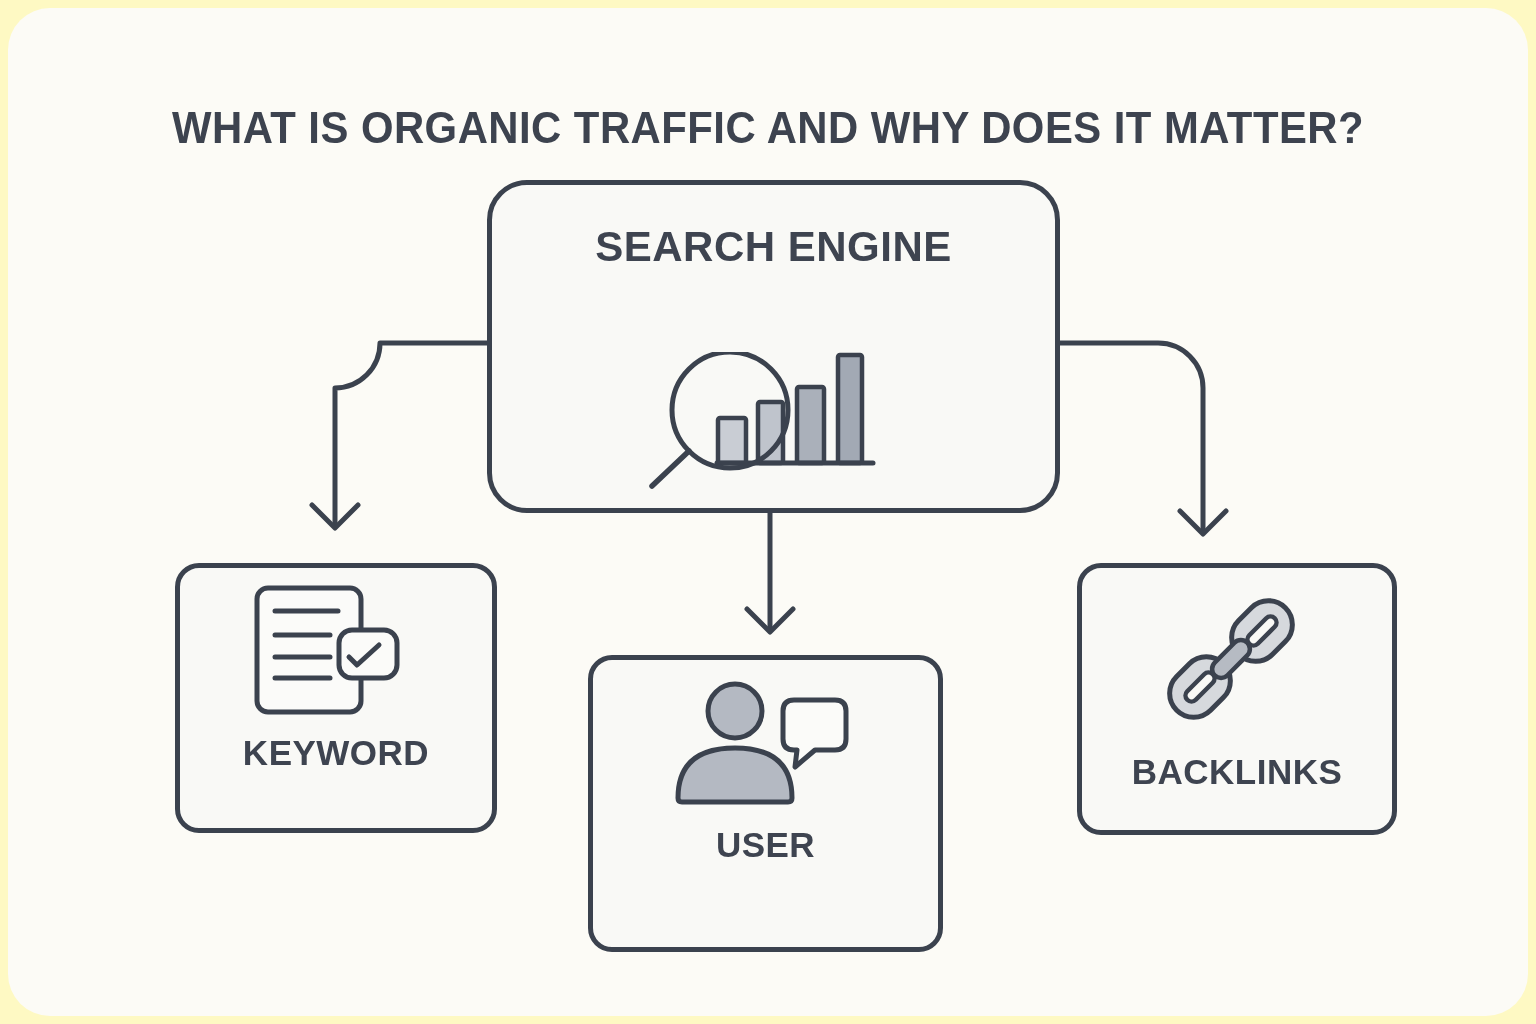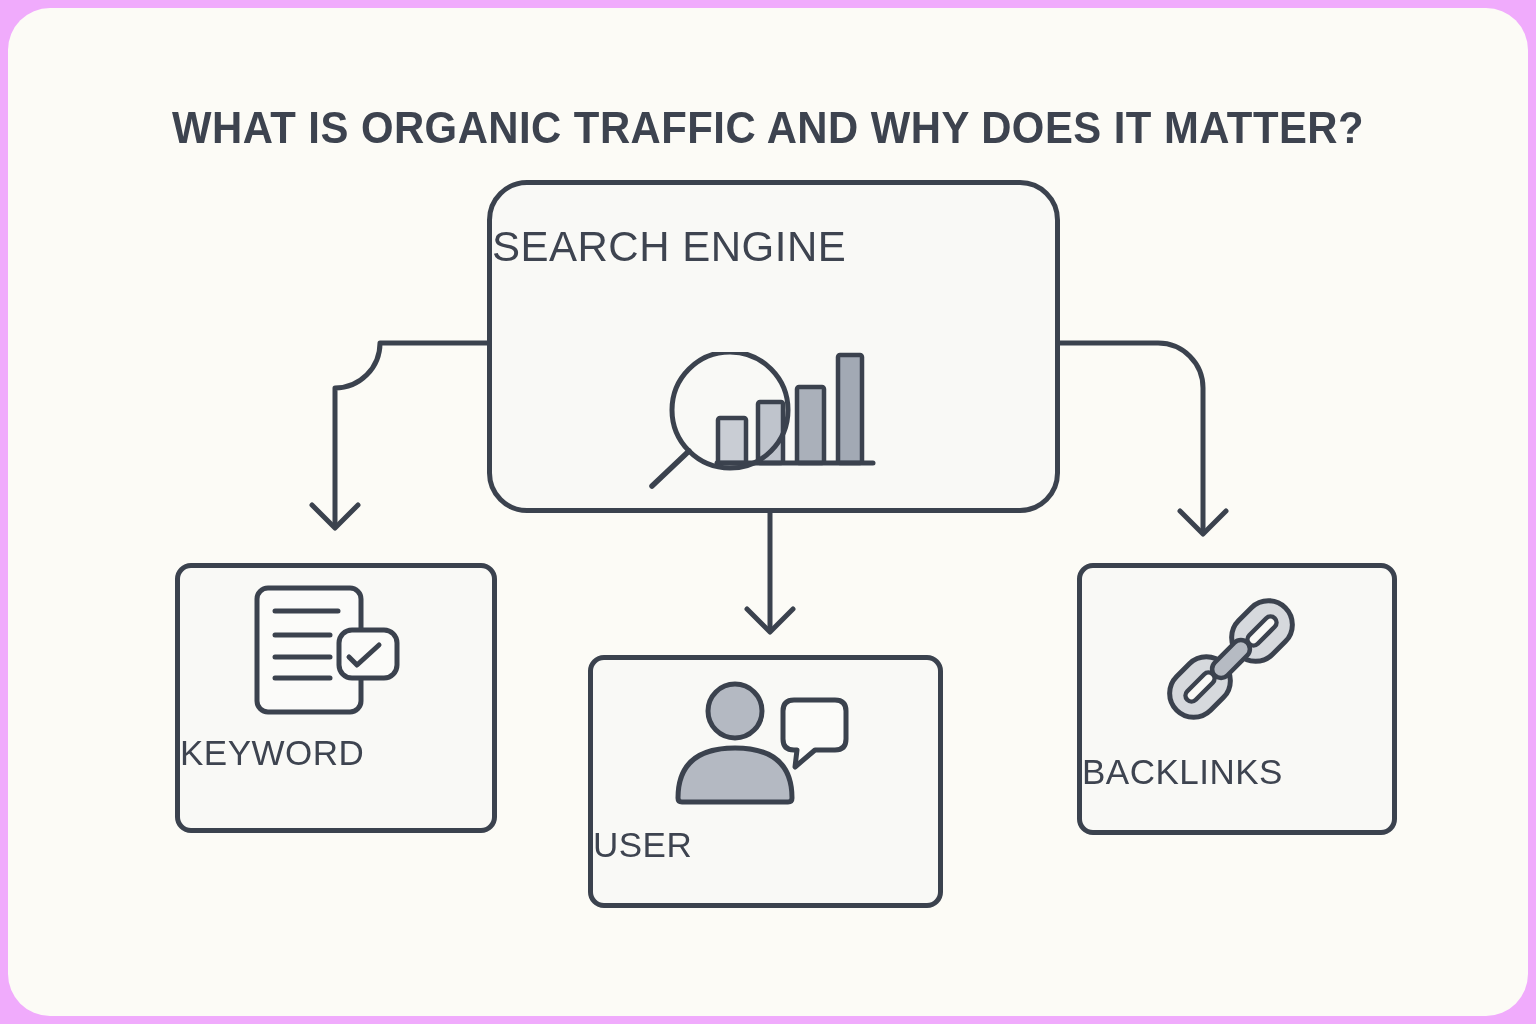--- a/index.html
+++ b/index.html
@@ -6,7 +6,7 @@
   .canvas{
     position:relative;
     width:1536px;height:1024px;
-    background:#f0abfc;
+    background:#fef9c3;
     font-family:"Liberation Sans", sans-serif;
     overflow:hidden;
   }

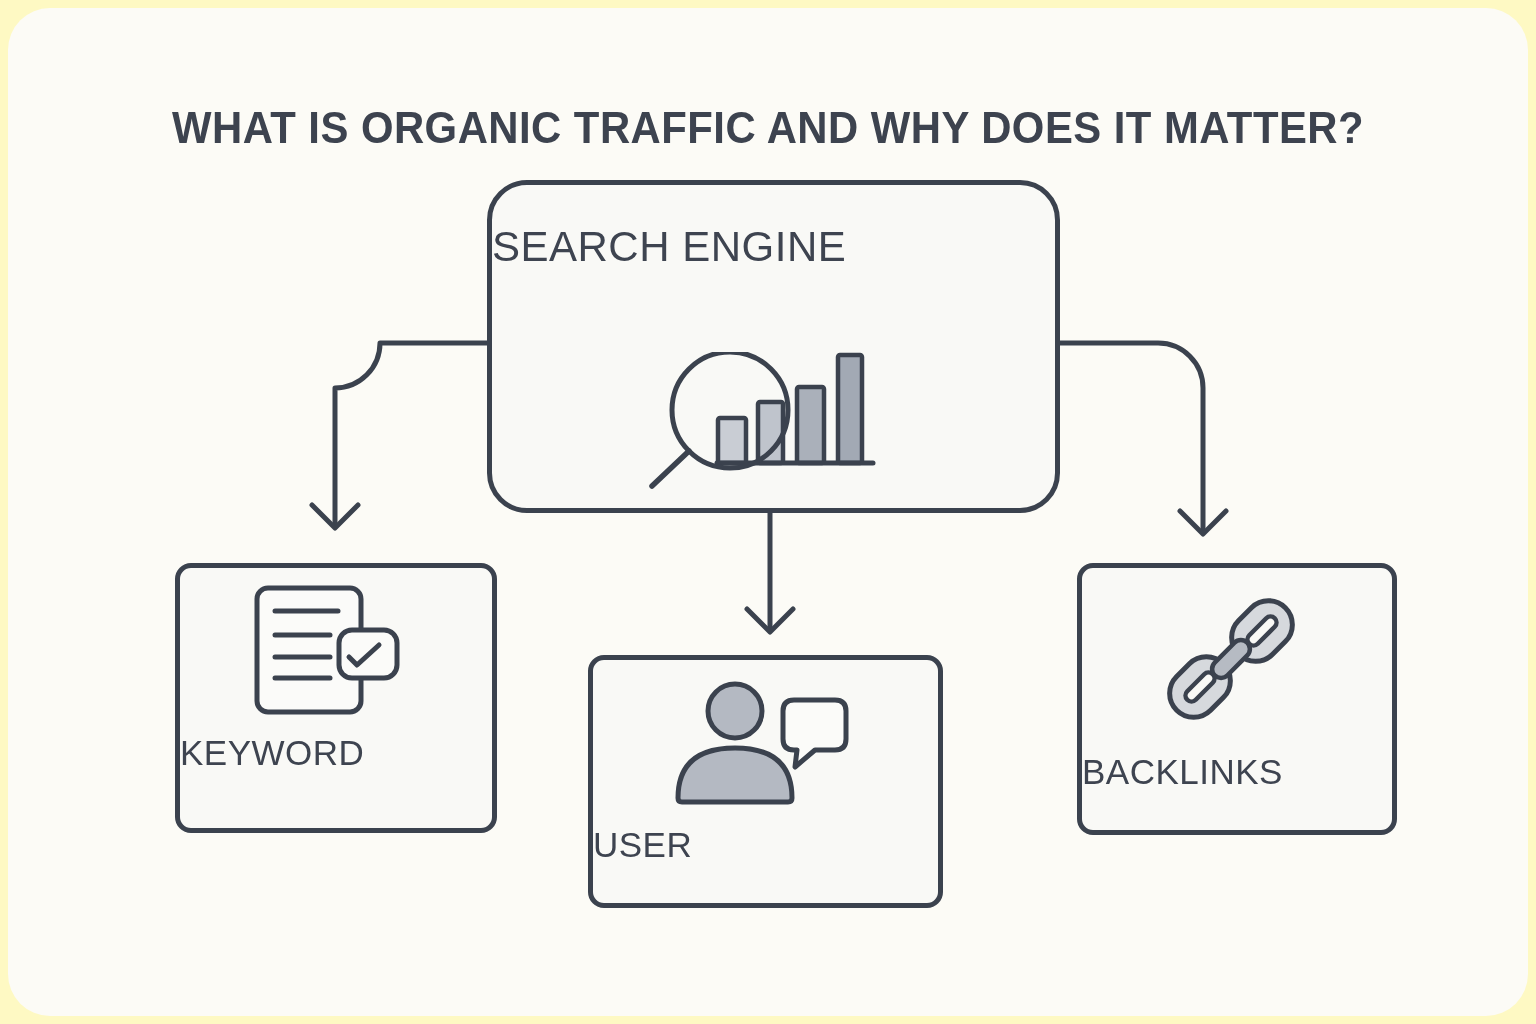--- a/index.html
+++ b/index.html
@@ -46,7 +46,8 @@
   .node-bl  {left:1045px;top:563px;width:320px;height:272px;margin-left:32px;}
   .node-label{
     position:absolute;left:0;width:100%;
-    font-weight:normal;
+    text-align:center;
+    font-weight:bold;
     color:#3e4450;
   }
   .node-label span{display:block;}

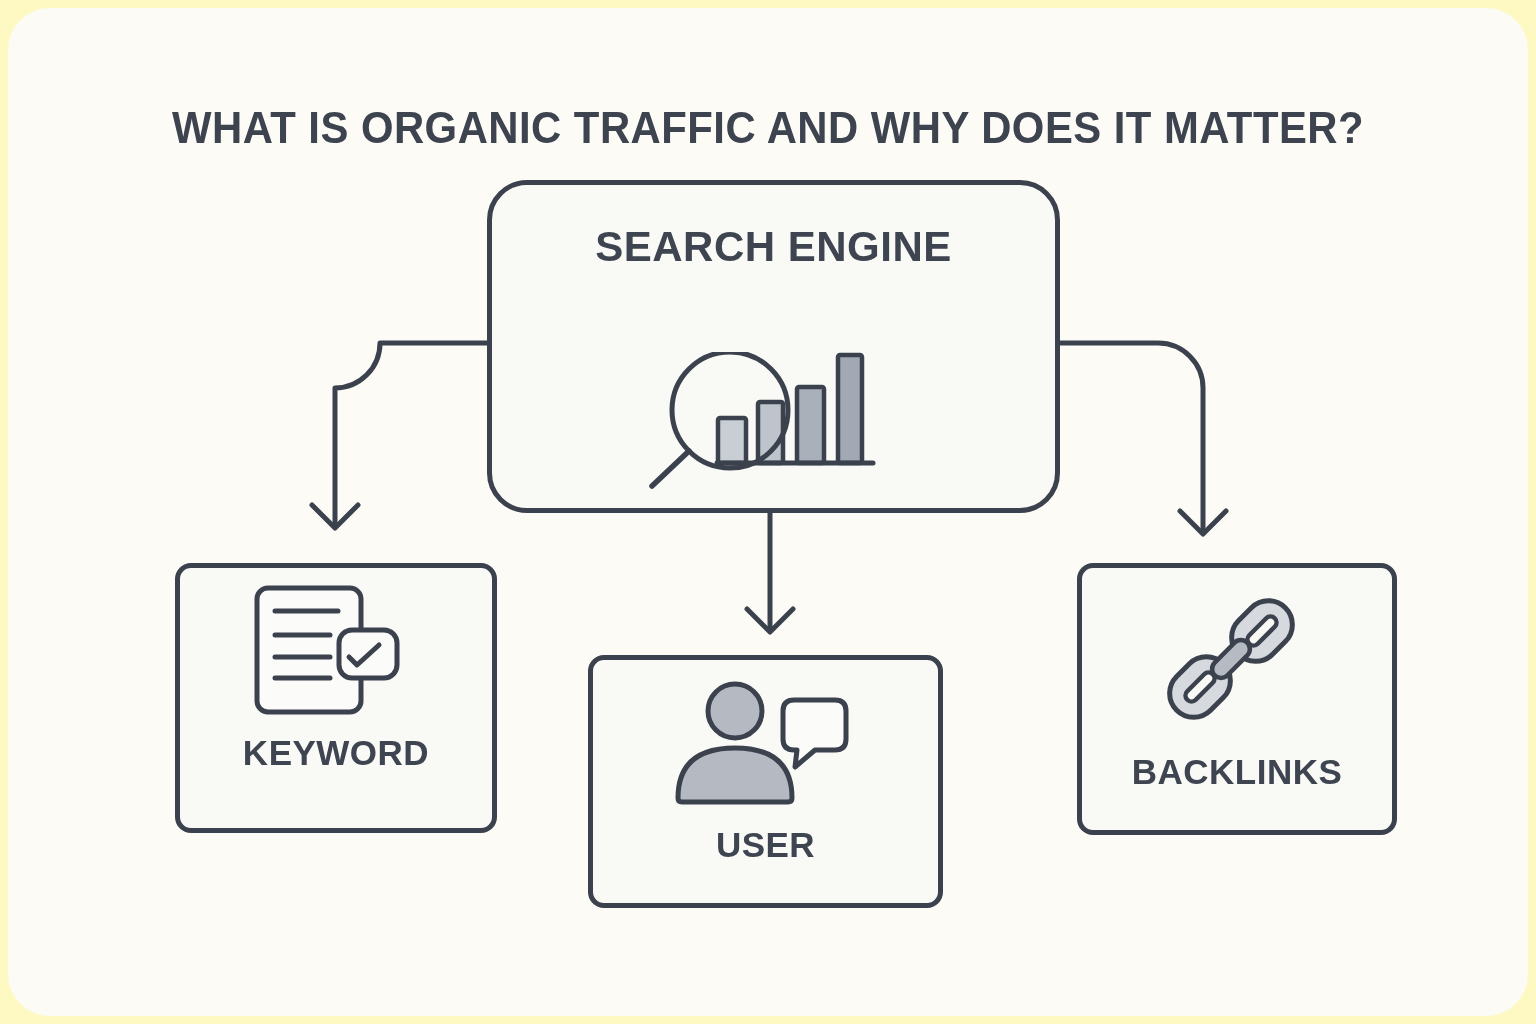--- a/index.html
+++ b/index.html
@@ -38,7 +38,7 @@
     box-sizing:border-box;
     background:#f9f9f6;
     border:5px solid #3b424e;
-    border-radius:16px;
+    border-radius:24px;
   }
   .node-root{left:487px;top:180px;width:573px;height:333px;border-radius:40px;}
   .node-kw  {left:175px;top:563px;width:322px;height:270px;}

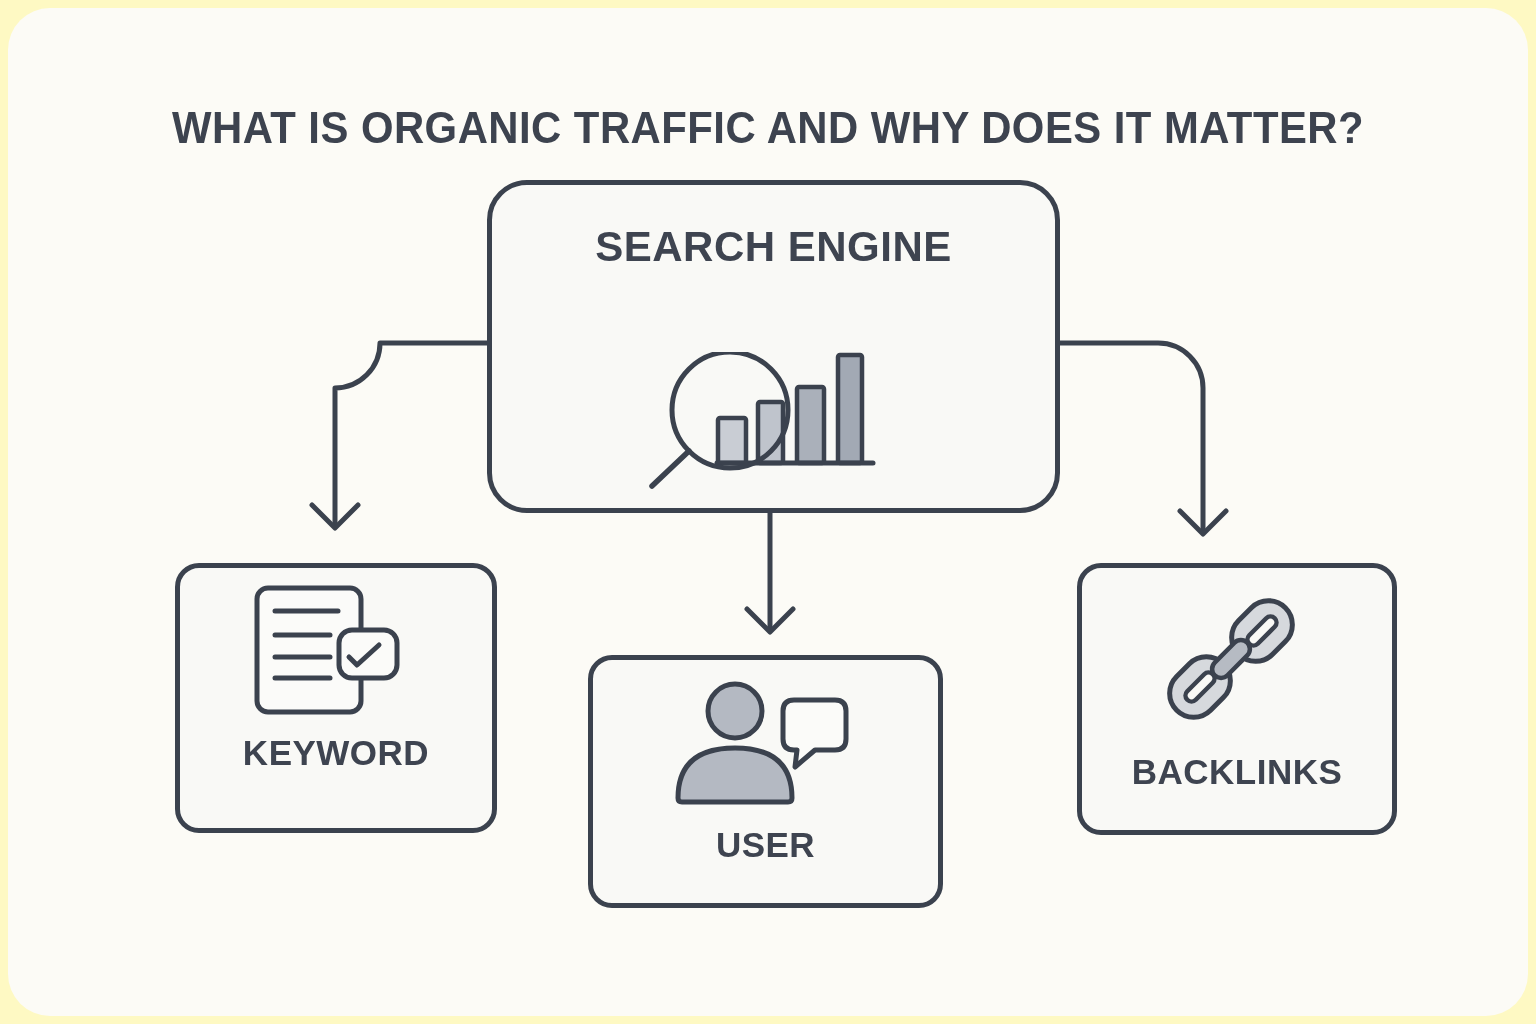--- a/index.html
+++ b/index.html
@@ -42,7 +42,7 @@
   }
   .node-root{left:487px;top:180px;width:573px;height:333px;border-radius:40px;}
   .node-kw  {left:175px;top:563px;width:322px;height:270px;}
-  .node-ue  {left:588px;top:655px;width:355px;height:253px;}
+  .node-ue  {left:588px;top:655px;width:355px;height:297px;}
   .node-bl  {left:1045px;top:563px;width:320px;height:272px;margin-left:32px;}
   .node-label{
     position:absolute;left:0;width:100%;

